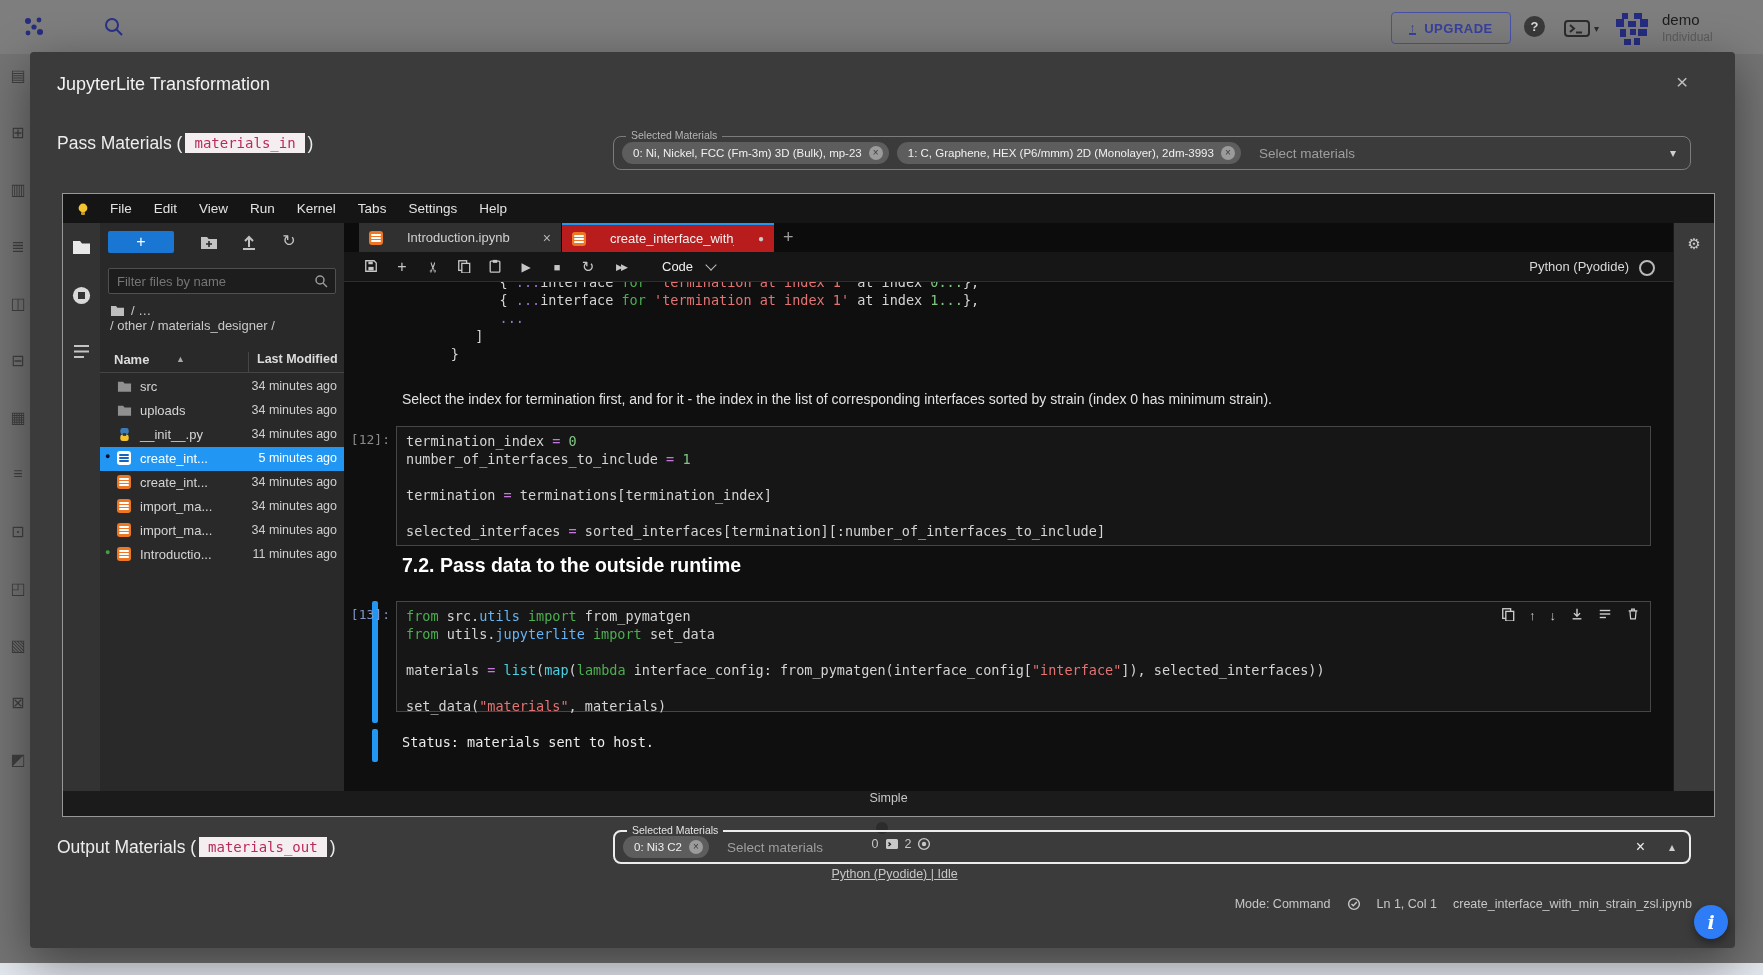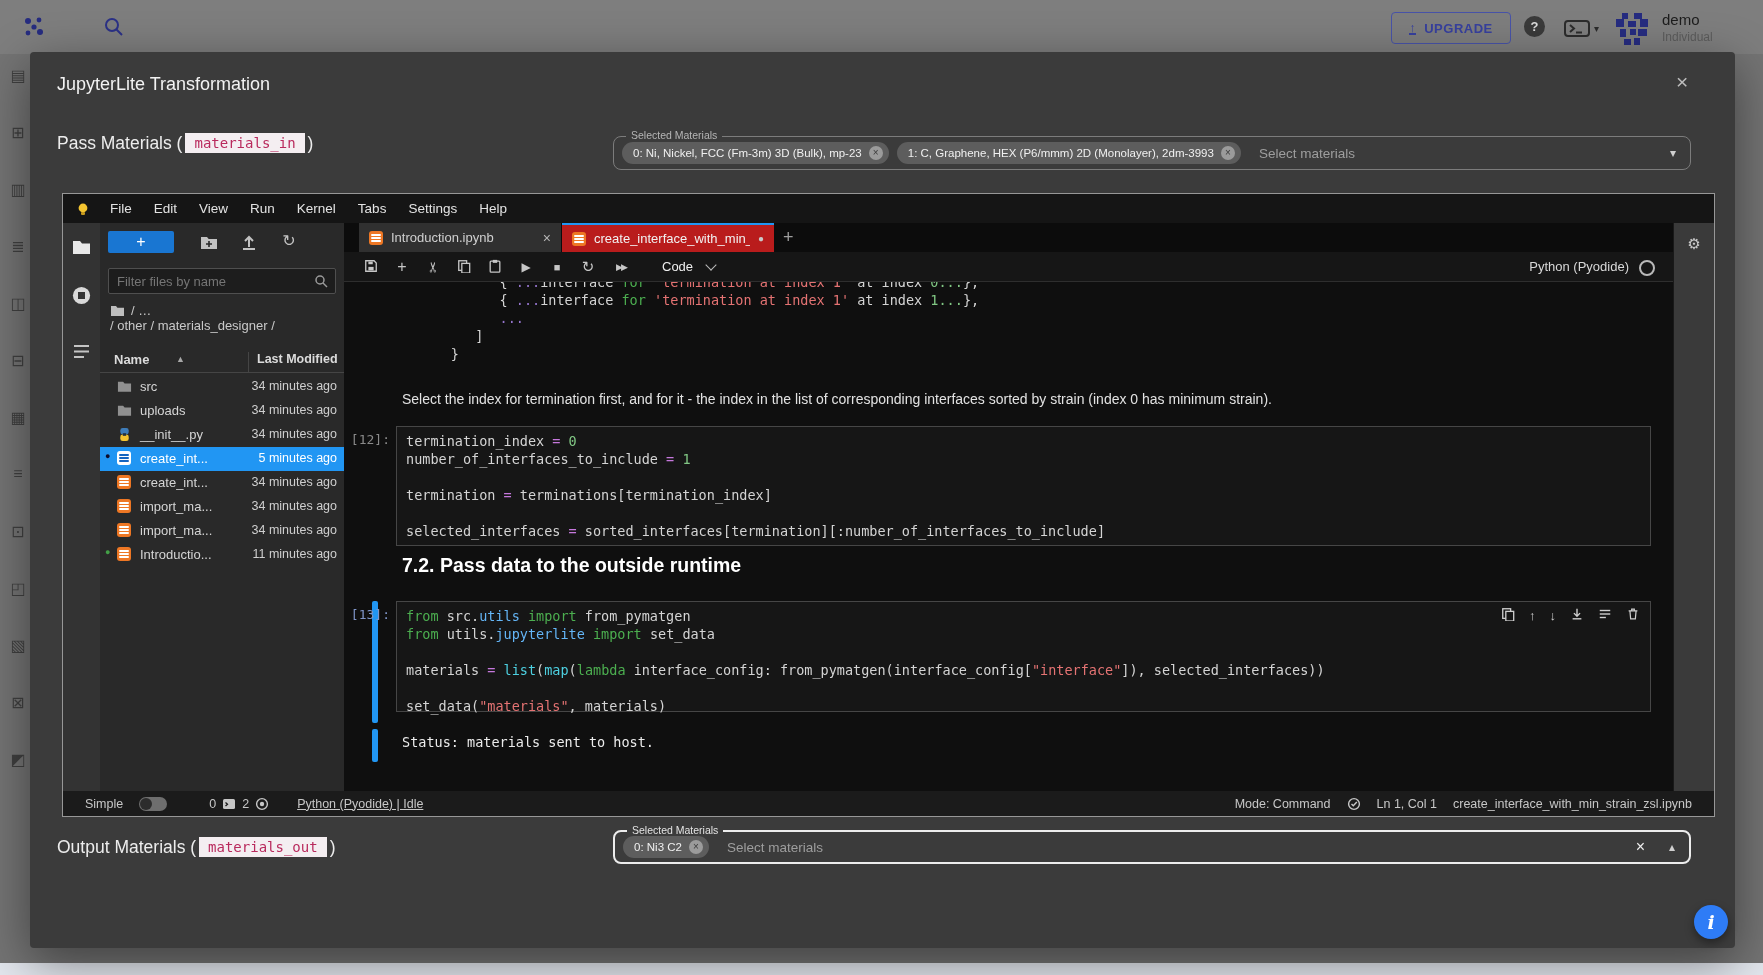--- a/index.html
+++ b/index.html
@@ -95,7 +95,7 @@
   .frow.sel .nb-ic i{background:#1565c0;}
   
   .tabbar{position:absolute;left:0;top:0;width:1329px;height:29px;background:#0c0c0c;display:flex;align-items:flex-end;}
-  .tab{display:flex;align-items:center;gap:8px;height:29px;padding:0 10px;box-sizing:border-box;font-size:13px;
+  .tab{display:flex;align-items:center;gap:24px;height:29px;padding:0 10px;box-sizing:border-box;font-size:13px;
     color:#d0d0d0;background:#303030;margin-right:1px;cursor:pointer;}
   .tab:first-child{margin-left:15px;width:202px;}
   .tab.active{background:#b91c1c;border-top:2px solid #2196f3;color:#f2f2f2;width:212px;}

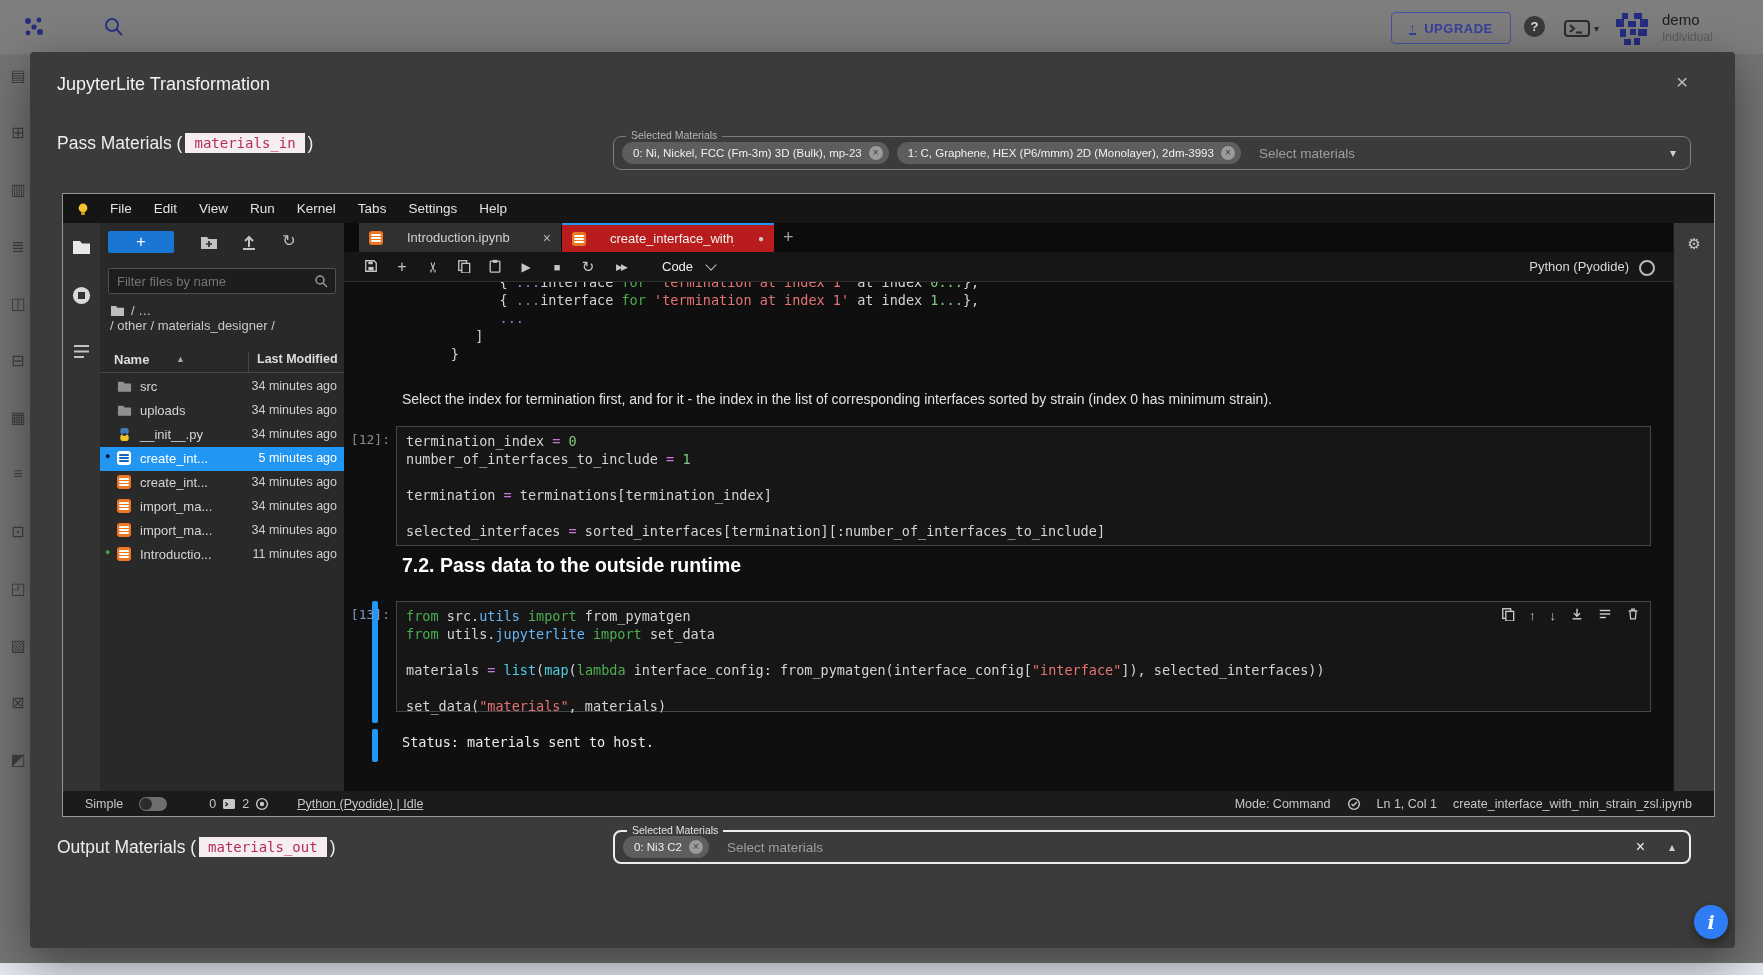--- a/index.html
+++ b/index.html
@@ -64,7 +64,7 @@
   .rightstrip{position:absolute;left:1610px;top:29px;width:41px;height:568px;background:#3a3a3a;
     border-left:1px solid #191919;box-sizing:border-box;color:#c9c9c9;font-size:15px;text-align:center;}
   .statusbar{position:absolute;left:0;top:597px;width:1651px;height:25px;background:#1b1b1b;display:flex;
-    align-items:center;padding:0 22px;box-sizing:border-box;gap:16px;font-size:12.5px;color:#c7c7c7;}
+    align-items:center;padding:0 22px;box-sizing:border-box;gap:16px;font-size:12.5px;color:#c7c7c7;flex-direction:column;}
   
   .fb-plus{position:absolute;left:8px;top:8px;width:66px;height:22px;background:#1976d2;border-radius:2px;
     color:#fff;font-size:16px;display:flex;align-items:center;justify-content:center;cursor:pointer;}

